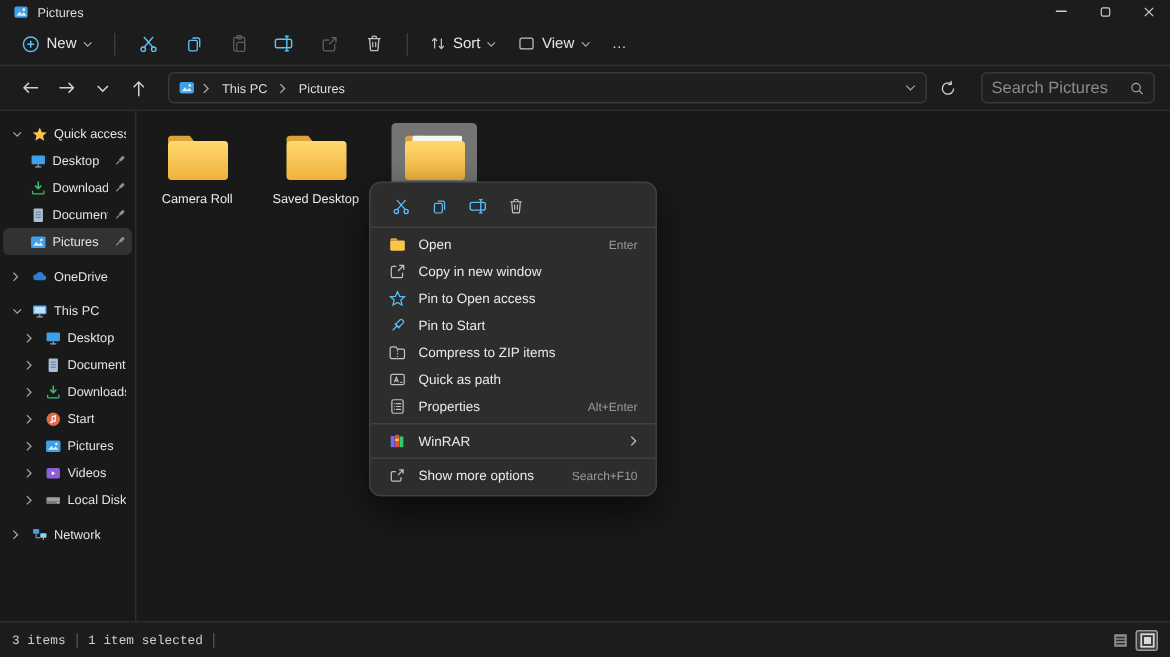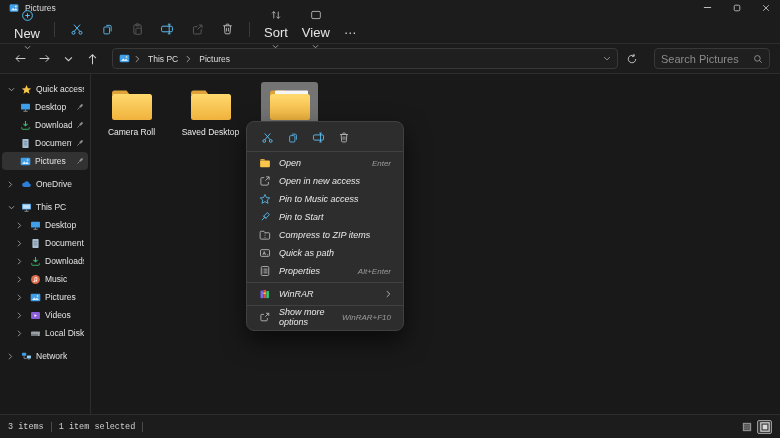--- a/index.html
+++ b/index.html
@@ -16,7 +16,7 @@
 
   
   .toolbar { height:29px; display:flex; align-items:center; padding:0 8px; gap:2px; border-bottom:1px solid #2d2d2d; flex:0 0 auto; }
-  .tbtn { display:flex; align-items:center; gap:4px; background:none; border:none; color:#e6e6e6; font-size:13px; padding:3px 6px; border-radius:4px; font-family:inherit;flex-direction:column; }
+  .tbtn { display:flex; align-items:center; gap:4px; background:none; border:none; color:#e6e6e6; font-size:10px; padding:3px 6px; border-radius:4px; font-family:inherit; }
   .ibtn { display:flex; align-items:center; justify-content:center; background:none; border:none; width:28px; height:22px; border-radius:4px; }
   .vsep { width:1px; height:15px; background:#3a3a3a; margin:0 6px; }
   .c-blue { color:#5cc0f5; } .c-dim { color:#5d5d5d; } .c-lt { color:#c2c2c2; } .c-mid { color:#a9a9a9; }

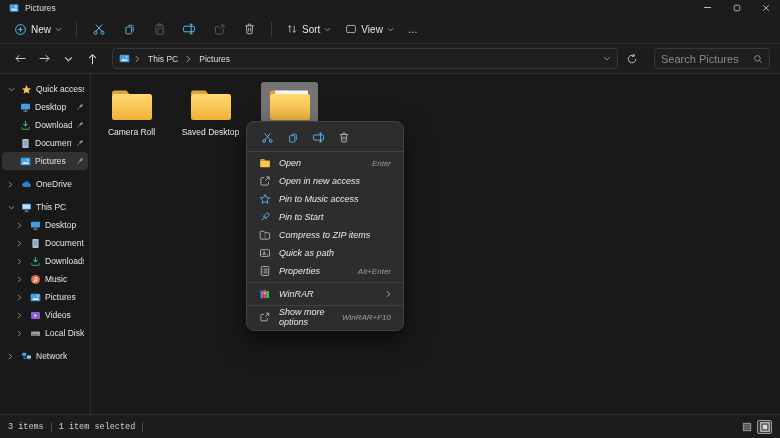--- a/index.html
+++ b/index.html
@@ -53,7 +53,7 @@
   .tile.sel .fname { align-self:flex-start; padding-left:10px; color:#fff; }
 
   
-  .cmenu { position:absolute; left:246px; top:121px; width:158px; background:#2d2d2d; border:1px solid #404040; border-radius:8px; box-shadow:0 10px 24px rgba(0,0,0,.6); padding:3px 0 4px 0; z-index:50;font-style:italic; }
+  .cmenu { position:absolute; left:246px; top:121px; width:192px; background:#2d2d2d; border:1px solid #404040; border-radius:8px; box-shadow:0 10px 24px rgba(0,0,0,.6); padding:3px 0 4px 0; z-index:50; }
   .cmenu .icrow { height:24px; display:flex; align-items:center; gap:13px; padding:0 14px; }
   .cmenu .icrow .mic { display:flex; }
   .cmenu .msep { height:1px; background:#414141; margin:2px 0; }

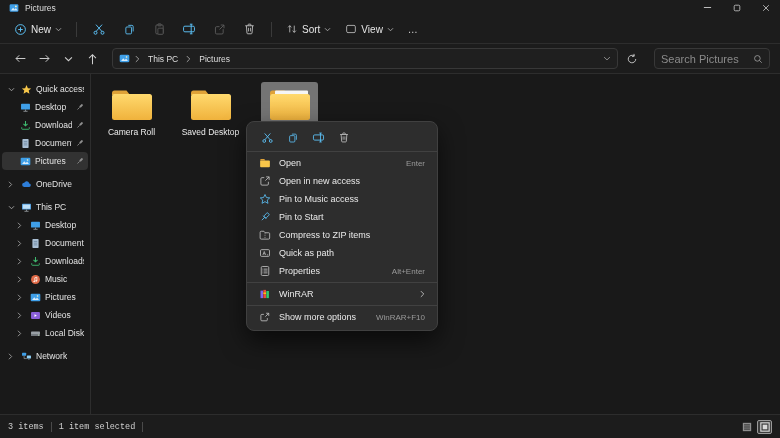--- a/index.html
+++ b/index.html
@@ -606,7 +606,7 @@
             <path d="M9.5 2.5 H13.5 V6.5 M13.5 2.5 L8.5 7.5" fill="none" stroke="currentColor" stroke-width="1.1"></path>
           </svg>
         </span>
-      <span>Open in new access</span>
+      <span>Copy in new window</span>
     </div>
     <div class="mi">
       <span class="mic c-blue">

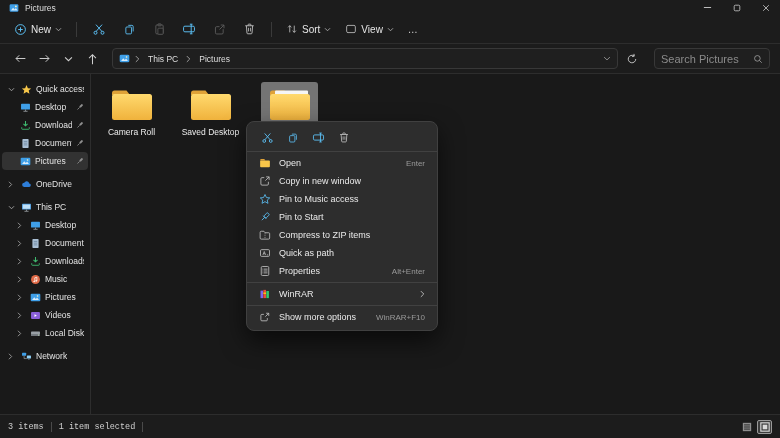--- a/index.html
+++ b/index.html
@@ -614,7 +614,7 @@
             <path d="M8 2 L9.9 6.1 L14.3 6.5 L11 9.4 L12 13.8 L8 11.5 L4 13.8 L5 9.4 L1.7 6.5 L6.1 6.1 Z" fill="none" stroke="currentColor" stroke-width="1.1"></path>
           </svg>
         </span>
-      <span>Pin to Music access</span>
+      <span>Pin to Open access</span>
     </div>
     <div class="mi">
       <span class="mic c-blue">

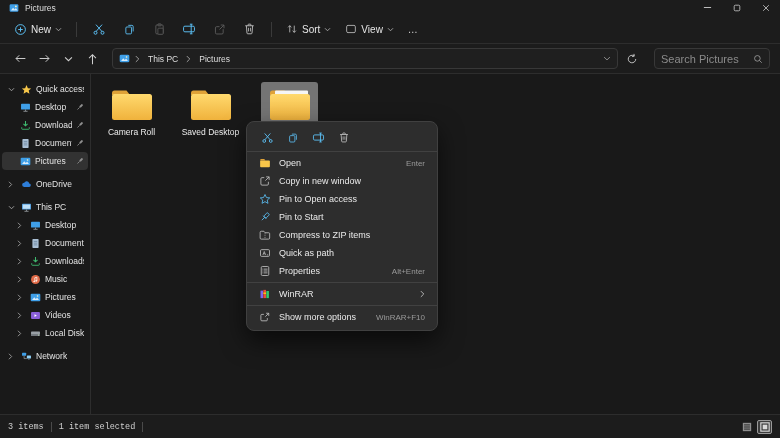--- a/index.html
+++ b/index.html
@@ -439,7 +439,7 @@
               <circle cx="9" cy="10" r="1.1" fill="#fff"></circle>
             </svg>
           </span>
-        <span class="lbl">Music</span>
+        <span class="lbl">Start</span>
       </div>
       <div class="srow indent2">
         <span class="chev">

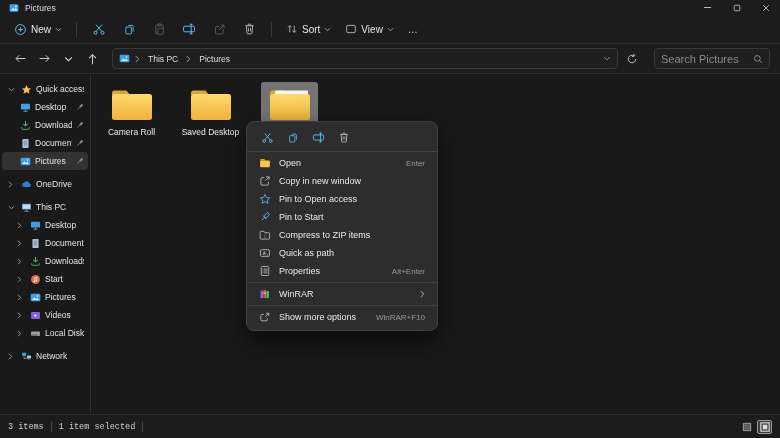--- a/index.html
+++ b/index.html
@@ -682,7 +682,7 @@
           </svg>
         </span>
       <span>Show more options</span>
-      <span class="short">WinRAR+F10</span>
+      <span class="short">Search+F10</span>
     </div>
   </div>
 

